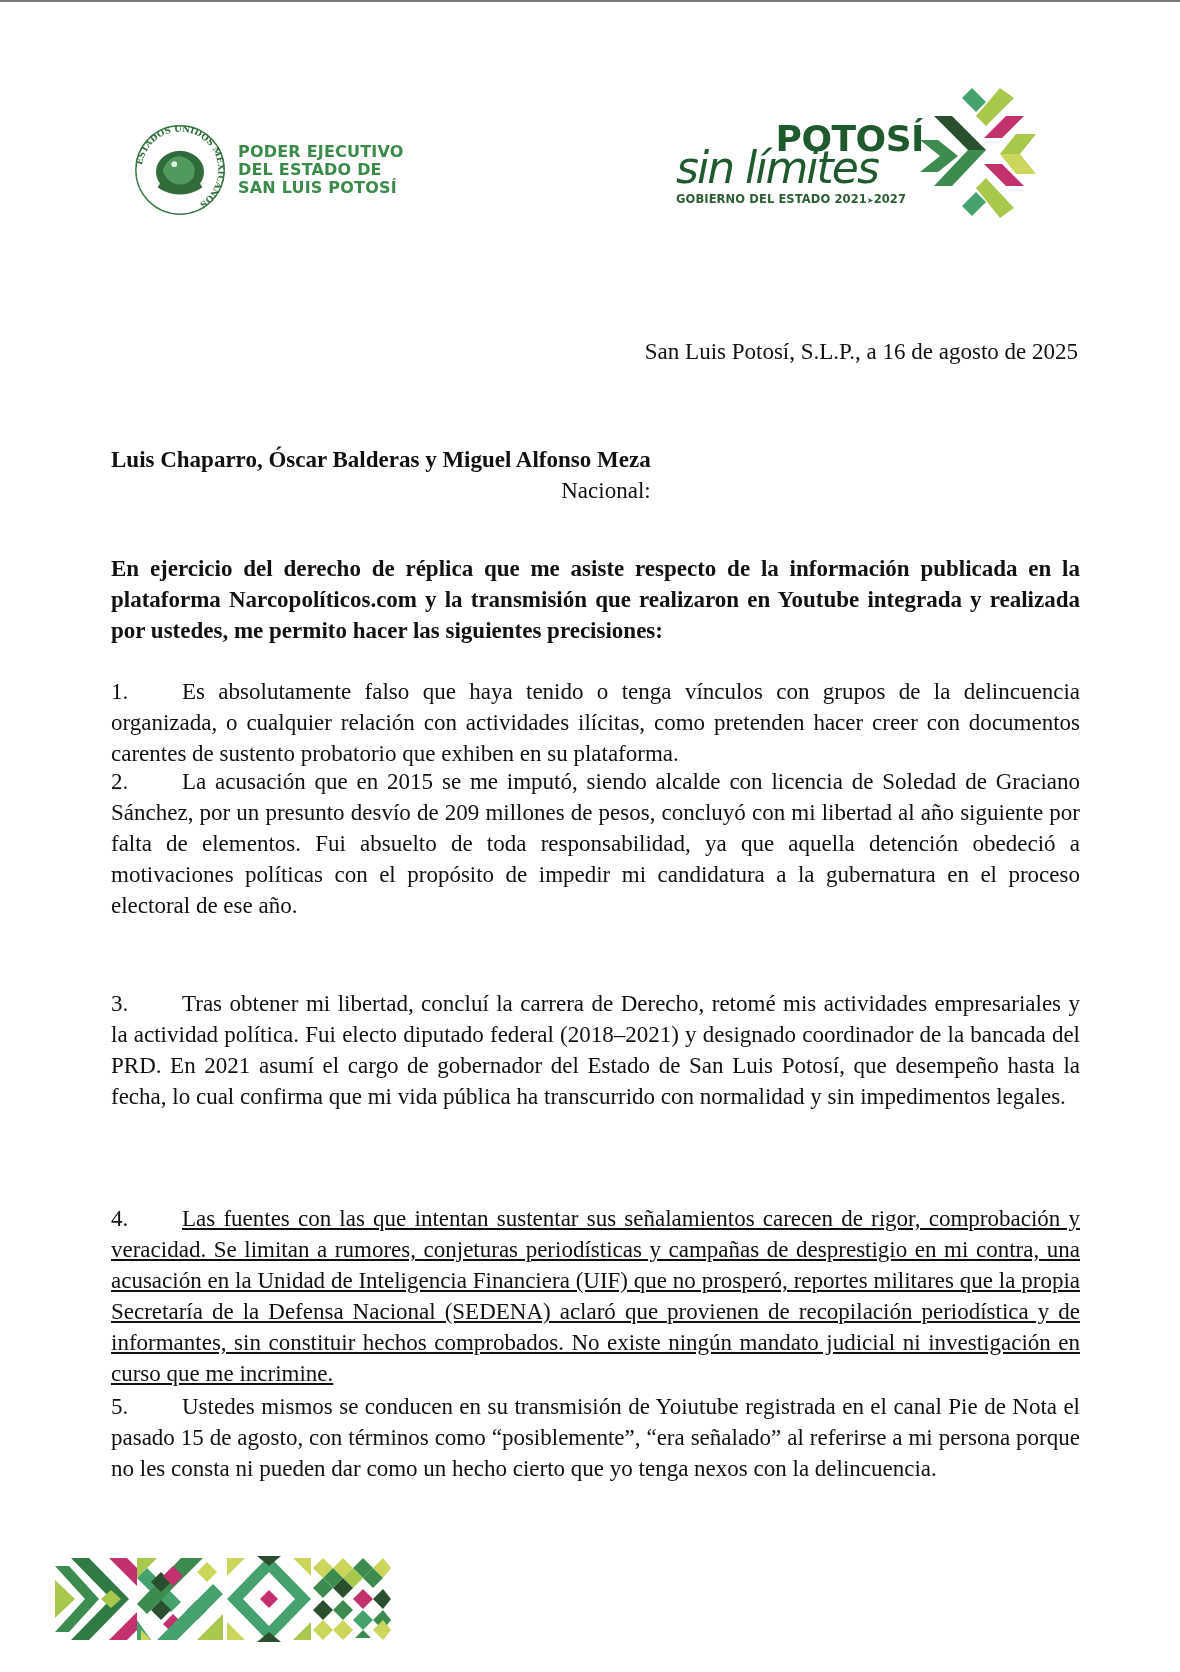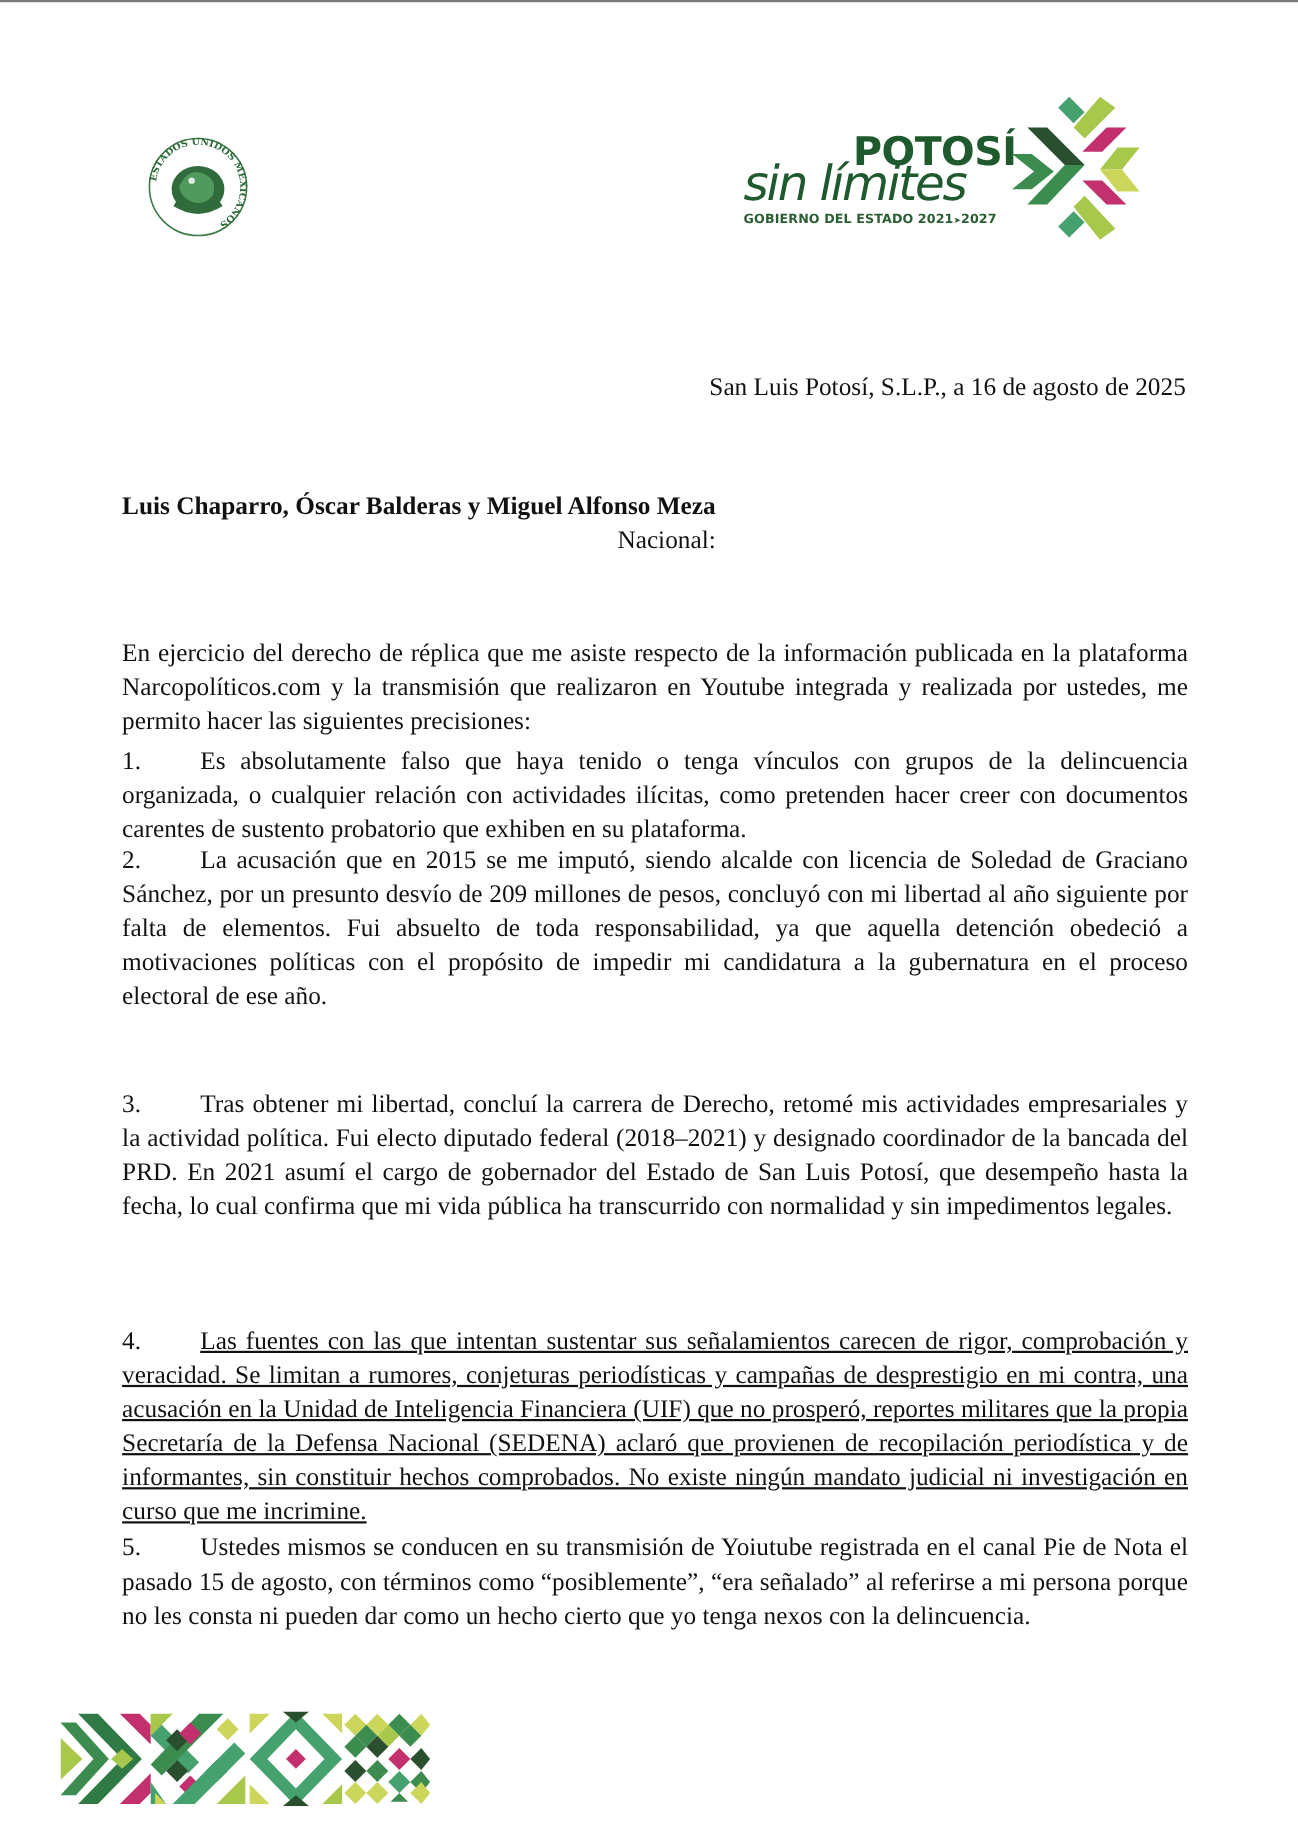--- a/index.html
+++ b/index.html
@@ -54,6 +54,11 @@
     <path d="M28 66 q22 14 44 0" stroke="#2f6b3b" stroke-width="5" fill="none"></path>
     <circle cx="44" cy="44" r="3" fill="#dfeee0"></circle>
   </svg>
+  <div class="poder-text">
+    <div>PODER EJECUTIVO</div>
+    <div>DEL ESTADO DE</div>
+    <div>SAN LUIS POTOSÍ</div>
+  </div>
 </div>
 
 <div class="potosi">

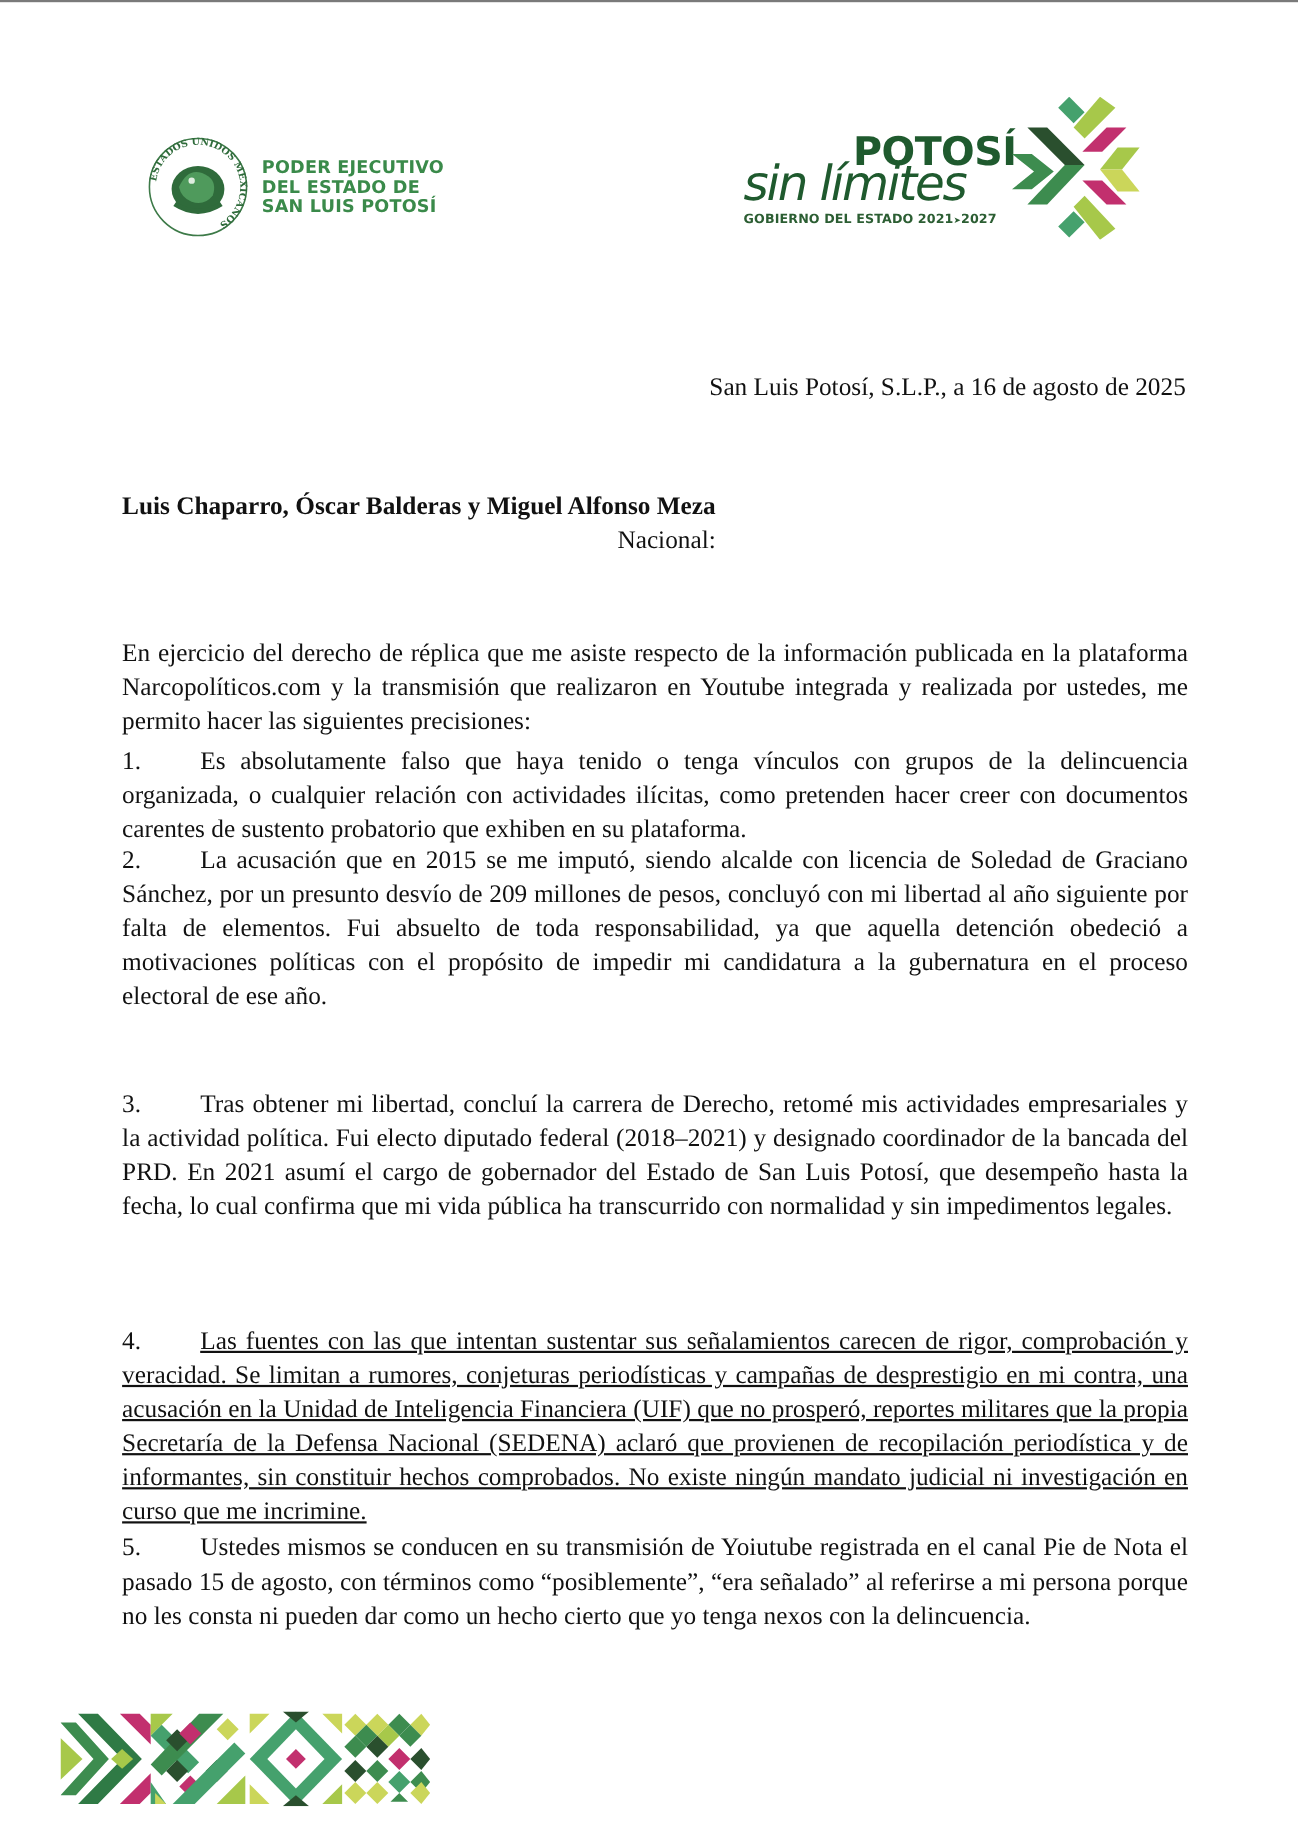--- a/index.html
+++ b/index.html
@@ -25,7 +25,7 @@
   .recipients { position: absolute; left: 111px; top: 428px; }
   .recipients .names { font-weight: bold; margin-top: 16px; }
   .para { position: absolute; left: 111px; width: 969px; text-align: justify; }
-  .p-intro { top: 578px; }
+  .p-intro { top: 553px; font-weight: bold; }
   .p1 { top: 676px; }
   .p2 { top: 766px; }
   .p3 { top: 988px; }

